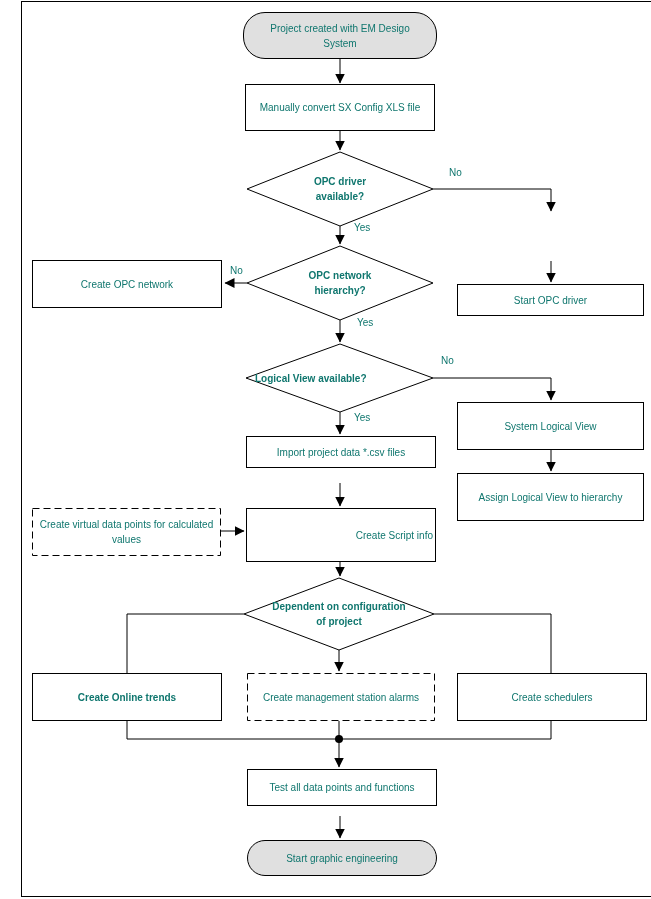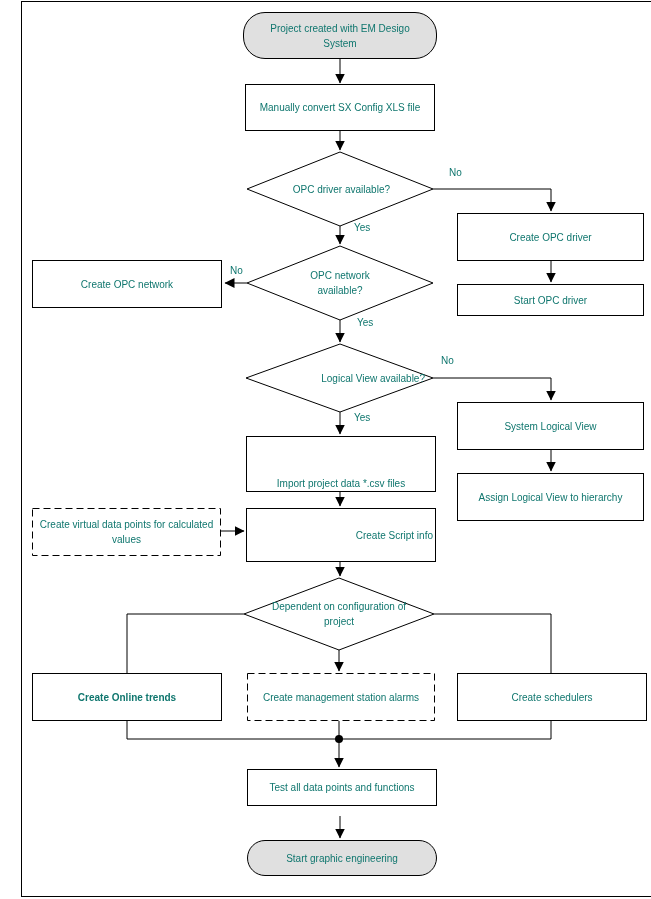--- a/index.html
+++ b/index.html
@@ -28,8 +28,8 @@
   .terminator{border-radius:22px;background:var(--terminator-fill);}
   .ghost{border:none;background:transparent;}
   .dlabel{
-    position:absolute;display:flex;align-items:center;justify-content:flex-end;
-    text-align:center;line-height:15px;
+    position:absolute;display:flex;align-items:center;justify-content:flex-start;
+    text-align:center;line-height:15px;font-weight:bold;
   }
   .elabel{position:absolute;white-space:nowrap;}
 </style>

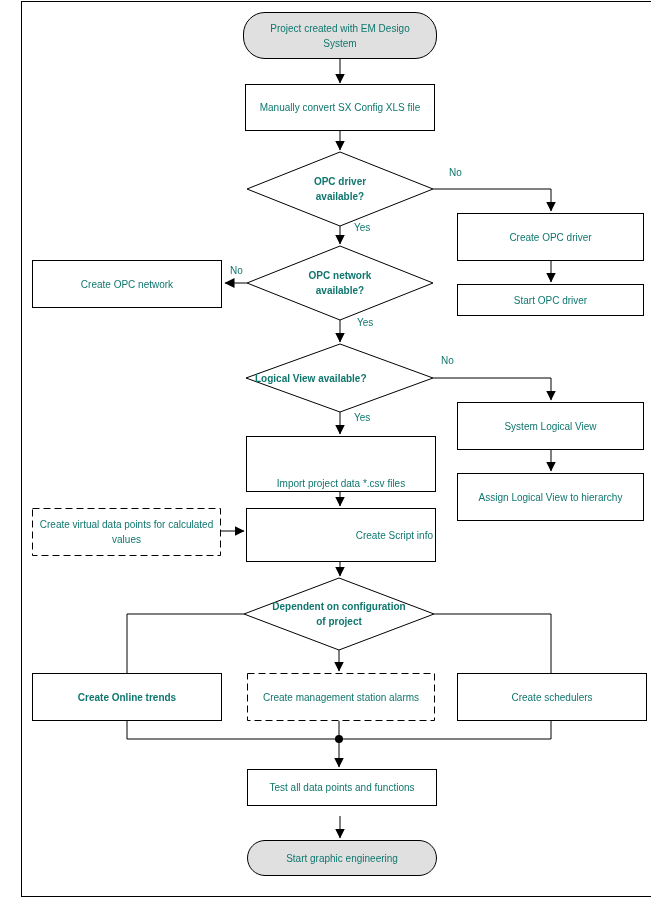--- a/index.html
+++ b/index.html
@@ -91,9 +91,6 @@
     <span style="max-width:170px;">Manually convert SX Config XLS file</span>
   </div>
 
-  <div class="node" style="left:437px;top:213px;width:187px;height:48px;">
-    <span>Create OPC driver</span>
-  </div>
 
   <div class="node" style="left:437px;top:284px;width:187px;height:32px;">
     <span>Start OPC driver</span>

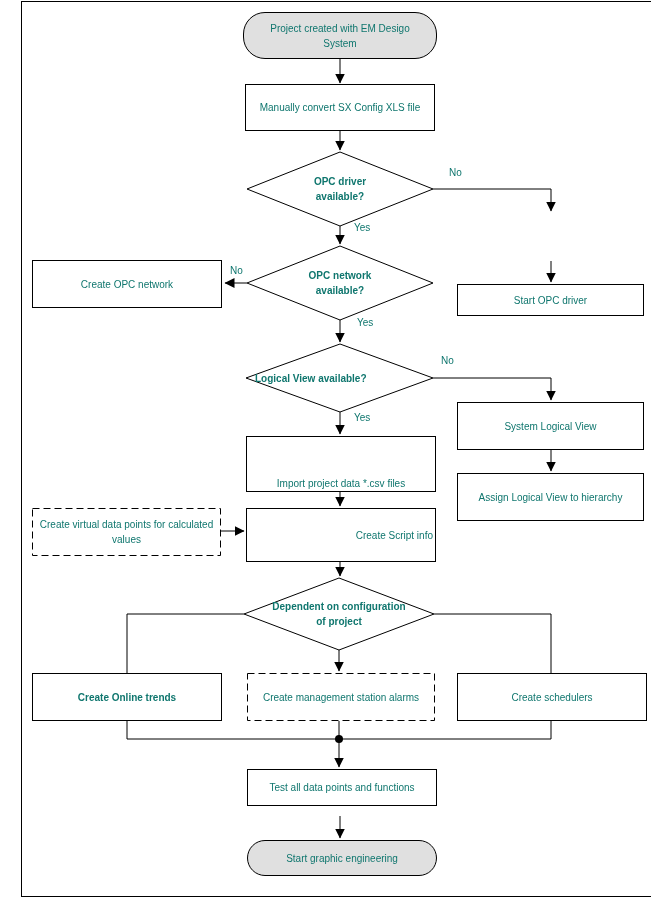--- a/index.html
+++ b/index.html
@@ -144,7 +144,7 @@
     <span>OPC driver available?</span>
   </div>
   <div class="dlabel" style="left:270px;top:254px;width:100px;height:58px;">
-    <span>OPC network available?</span>
+    <span>OPC network hierarchy?</span>
   </div>
   <div class="dlabel" style="left:235px;top:364px;width:170px;height:28px;">
     <span>Logical View available?</span>

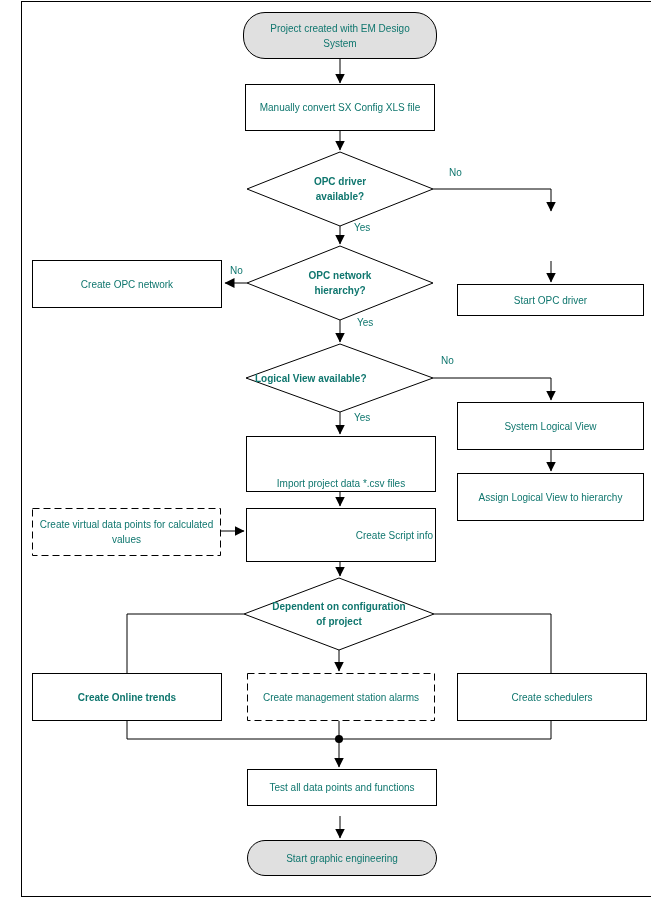--- a/index.html
+++ b/index.html
@@ -108,7 +108,7 @@
     <span style="max-width:160px;">Assign Logical View to hierarchy</span>
   </div>
 
-  <div class="node" style="left:226px;top:436px;width:190px;height:56px;align-items:flex-end;">
+  <div class="node" style="left:226px;top:436px;width:190px;height:32px;">
     <span>Import project data *.csv files</span>
   </div>
 

